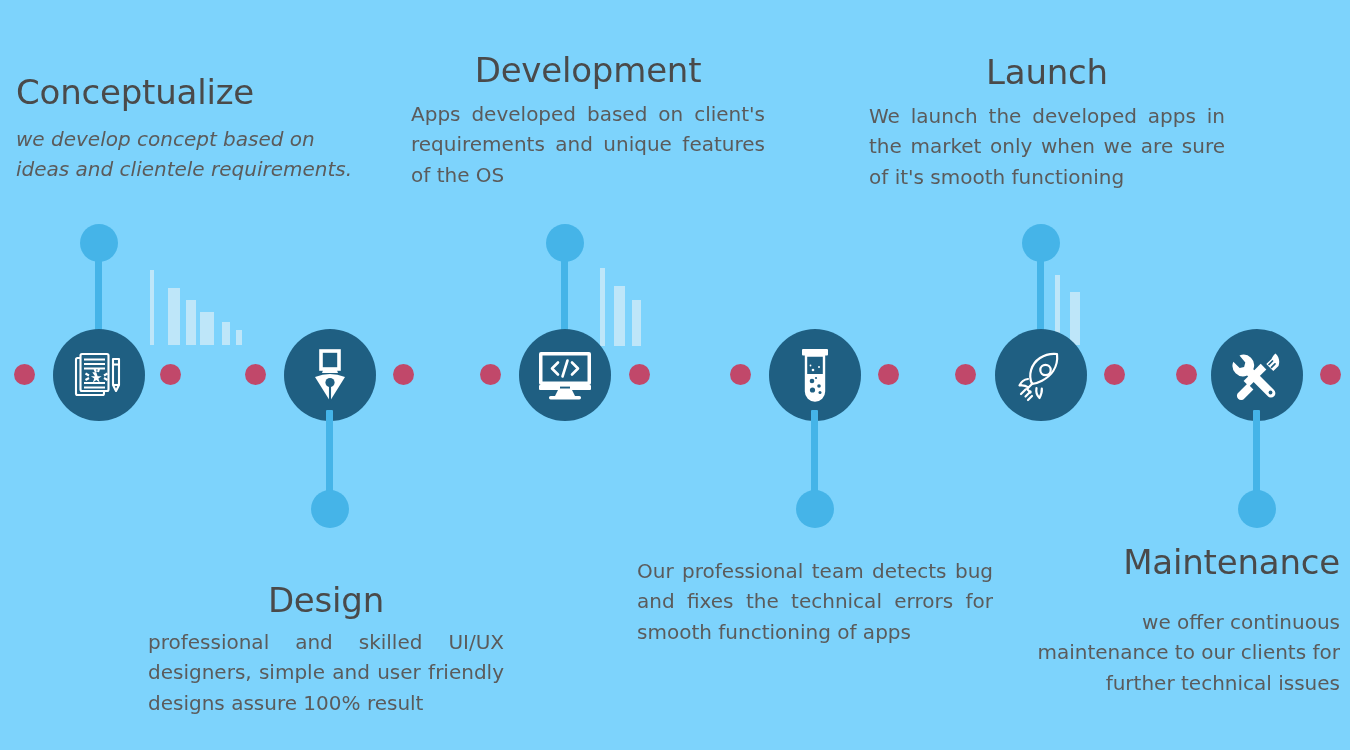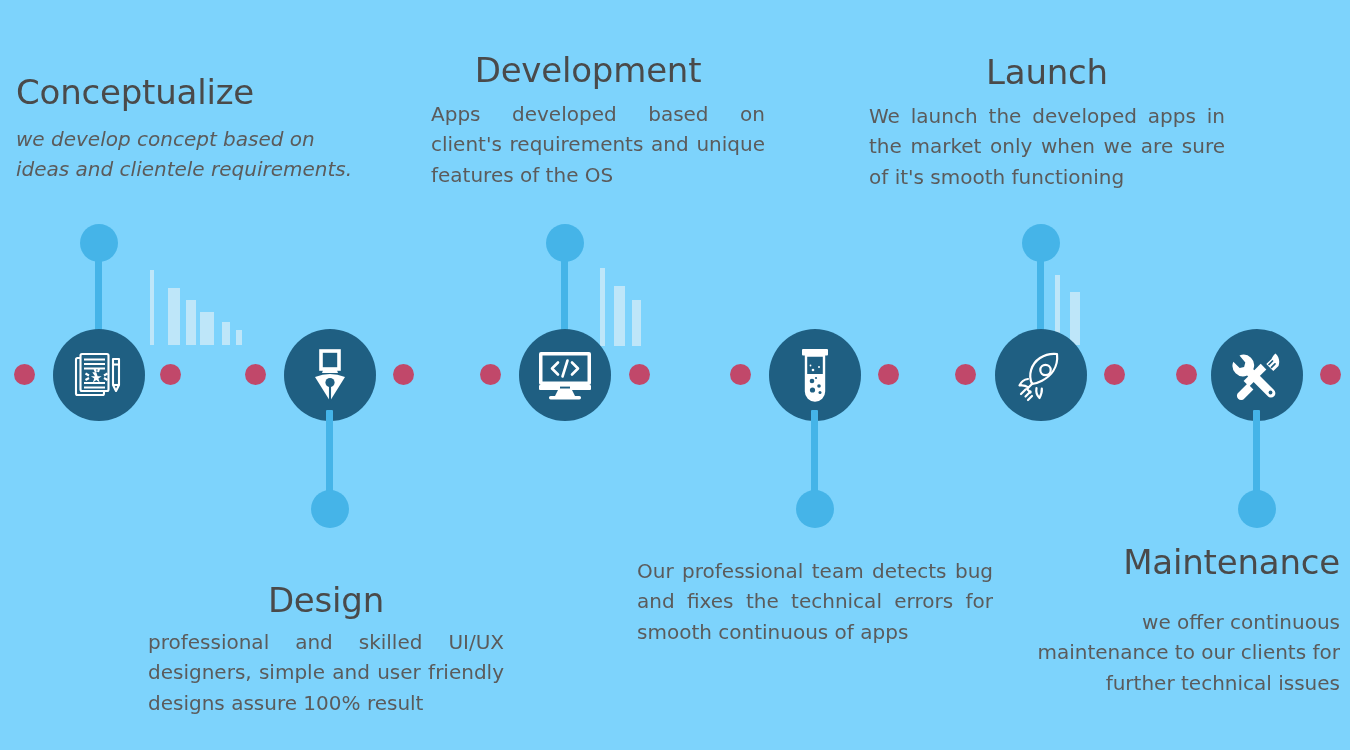--- a/index.html
+++ b/index.html
@@ -181,7 +181,7 @@
   </div>
   <div class="block" style="left:411px;top:52px;width:354px;">
     <div class="title tc">Development</div>
-    <div class="desc just just-last-l" style="margin-top:11px;margin-left:20px;">Apps developed based on client's requirements and unique features of the OS</div>
+    <div class="desc just just-last-l" style="margin-top:11px;">Apps developed based on client's requirements and unique features of the OS</div>
   </div>
 
   <div class="node" style="left:769px;top:329px;">

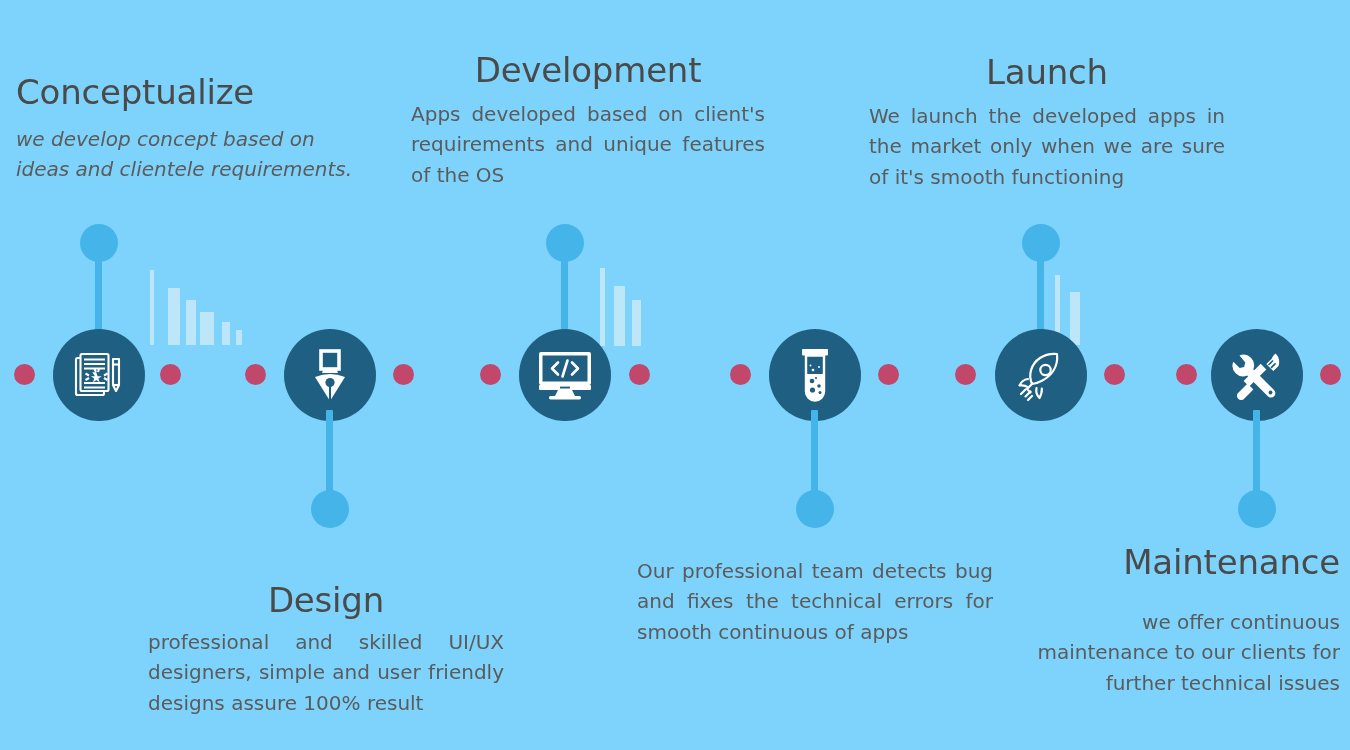--- a/index.html
+++ b/index.html
@@ -206,7 +206,7 @@
   <div class="stem" style="left:811px;top:410px;height:95px;"></div>
   <div class="ball" style="left:796px;top:490px;"></div>
   <div class="block" style="left:637px;top:547px;width:356px;">
-    <div class="desc just just-last-l" style="margin-top:9px;">Our professional team detects bug and fixes the technical errors for smooth continuous of apps</div>
+    <div class="desc just just-last-l" style="margin-top:9px;">Our professional team detects bug and fixes the technical errors for smooth functioning of apps</div>
   </div>
 
   <div class="ball" style="left:1022px;top:224px;"></div>

